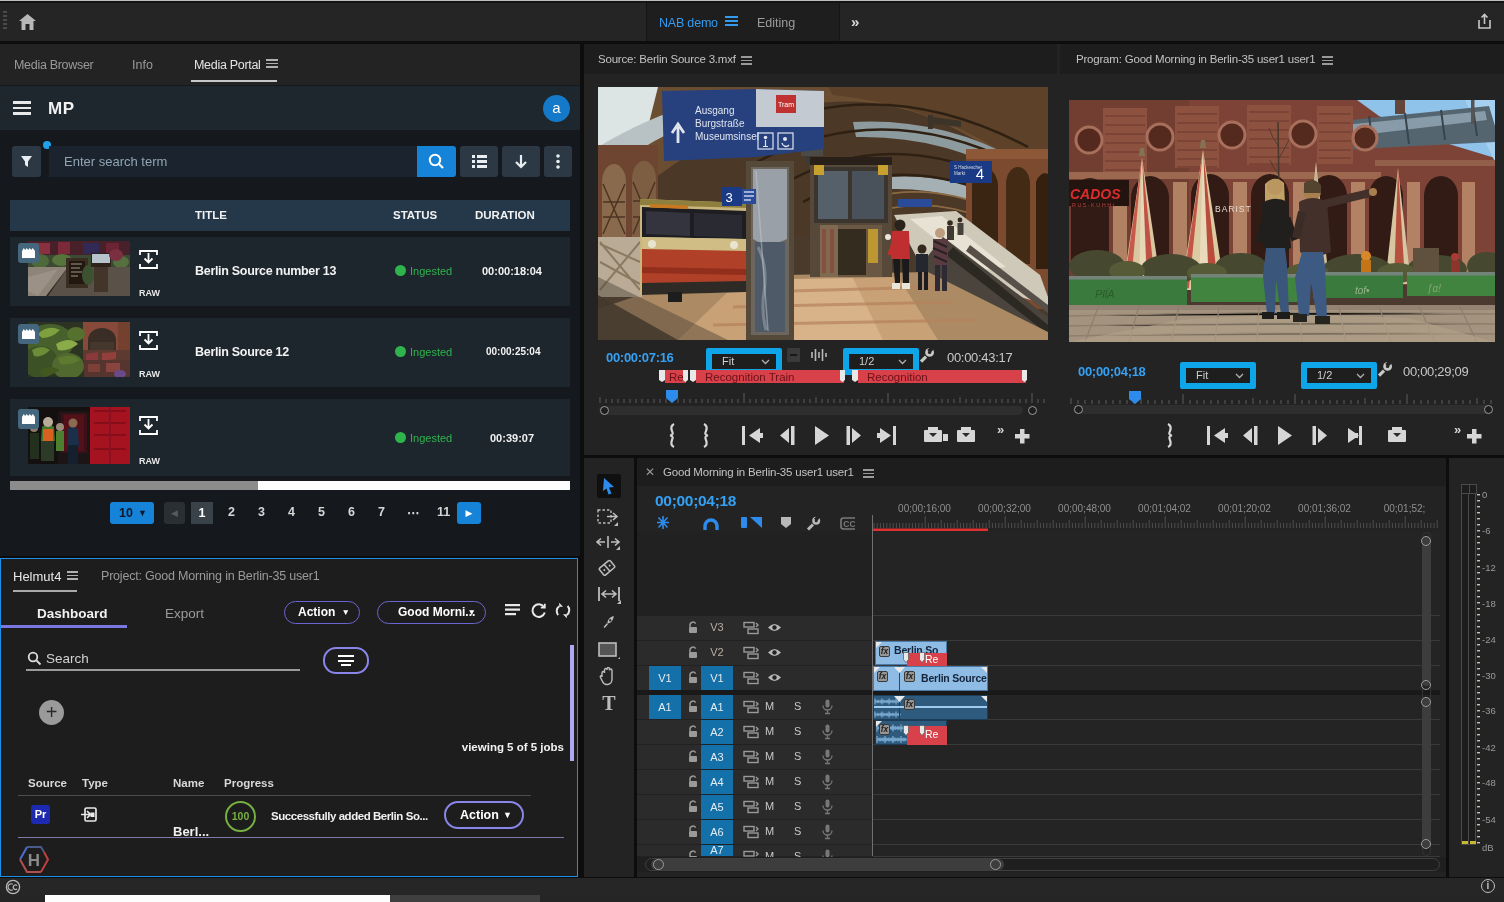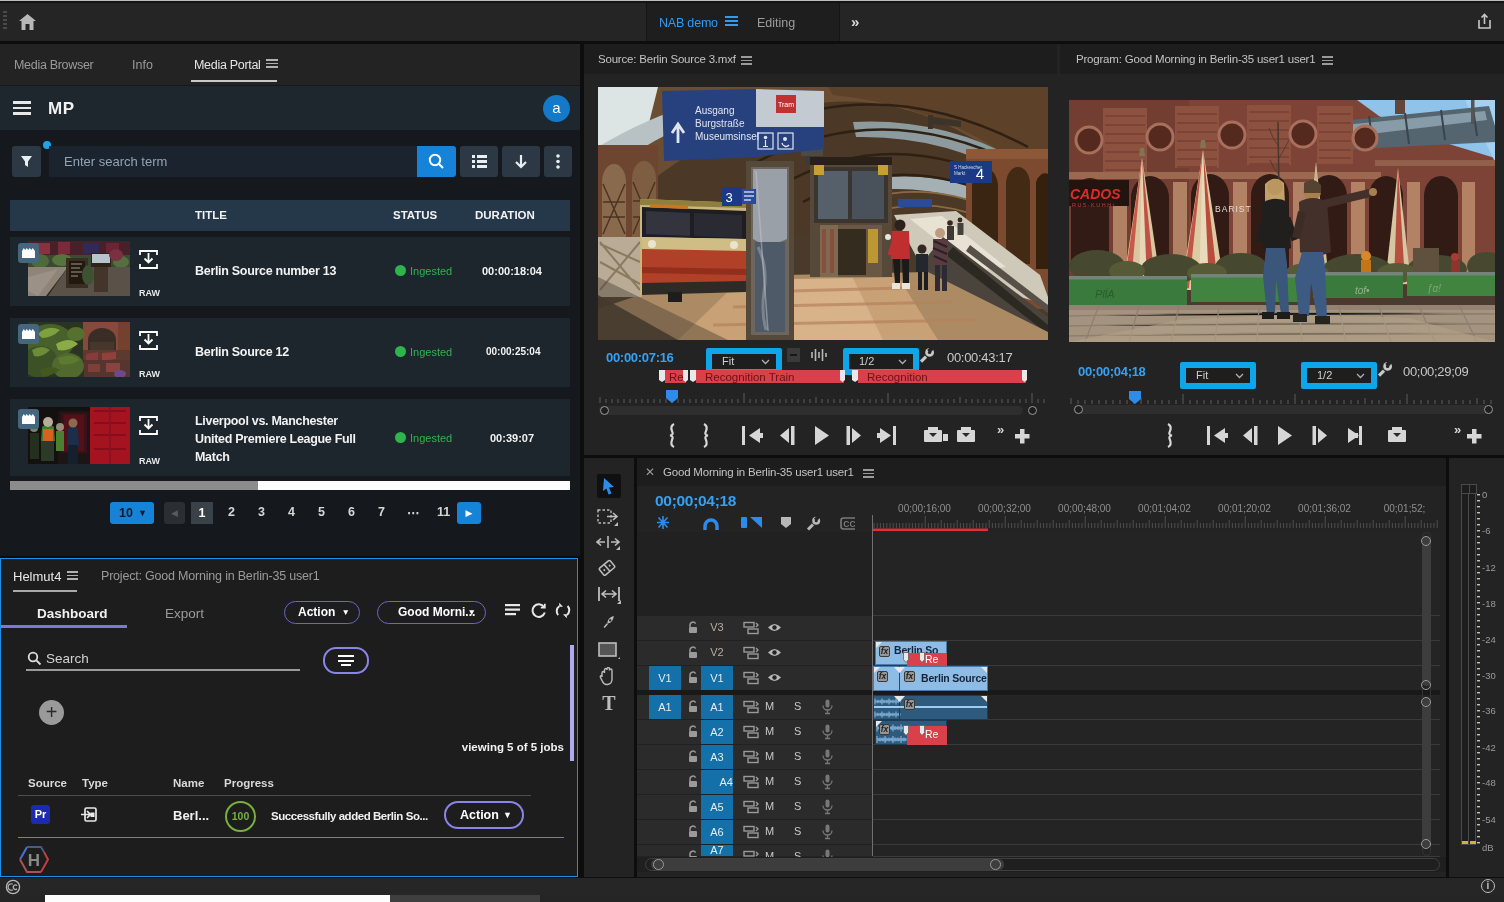--- a/index.html
+++ b/index.html
@@ -211,7 +211,6 @@
           <path d="M10.5 4 L10.5 13 M6.5 9.5 L10.5 13.5 L14.5 9.5" fill="none" stroke="#fff" stroke-width="1.8"></path>
         </svg>
   <div class="abs" style="left:129px;top:57px;font-size:9px;font-weight:bold;color:#e8e8e8;">RAW</div>
-  <div class="abs" style="left:185px;top:13px;width:168px;font-size:12.5px;font-weight:bold;color:#f2f2f2;line-height:18px;letter-spacing:-0.3px;">Liverpool vs. Manchester United Premiere League Full Match</div>
   <div class="abs" style="left:385px;top:33px;width:11px;height:11px;border-radius:50%;background:#2fb44d;"></div>
   <div class="abs" style="left:400px;top:33px;font-size:11px;color:#2fb44d;">Ingested</div>
   <div class="abs" style="left:480px;top:33px;font-size:11px;font-weight:bold;color:#f2f2f2;">00:39:07</div>

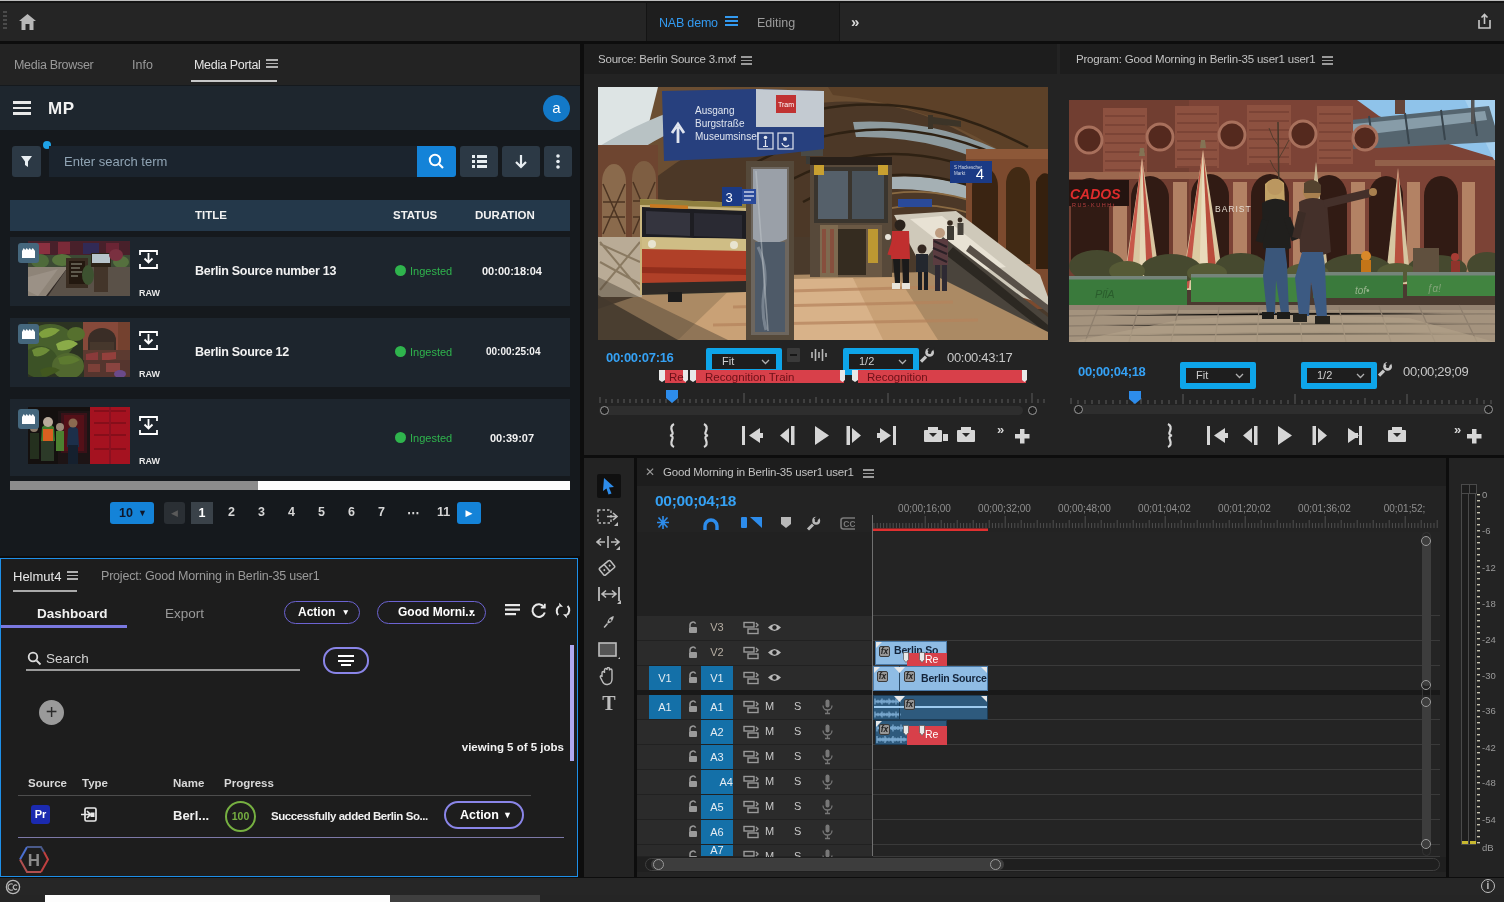--- a/index.html
+++ b/index.html
@@ -1165,7 +1165,7 @@
           <path d="M2 6 L2 4 A3 3 0 0 1 7.6 2.6" fill="none" stroke="#9a9a9a" stroke-width="1.5"></path>
           <rect x="1" y="6" width="8" height="6" rx="1" fill="#9a9a9a"></rect>
         </svg>
-        <div class="abs" style="left:64px;top:312px;width:32px;height:24px;background:#1470a8;color:#e4ecf2;font-size:11px;text-align:right;line-height:24px;">A4</div>
+        <div class="abs" style="left:64px;top:312px;width:32px;height:24px;background:#1470a8;color:#e4ecf2;font-size:11px;text-align:center;line-height:24px;">A4</div>
         <svg class="abs" style="left:106px;top:317px;" width="16" height="14" viewBox="0 0 16 14">
           <g fill="none" stroke="#9a9a9a" stroke-width="1.4">
             <rect x="1" y="1.5" width="10" height="4.5"></rect>

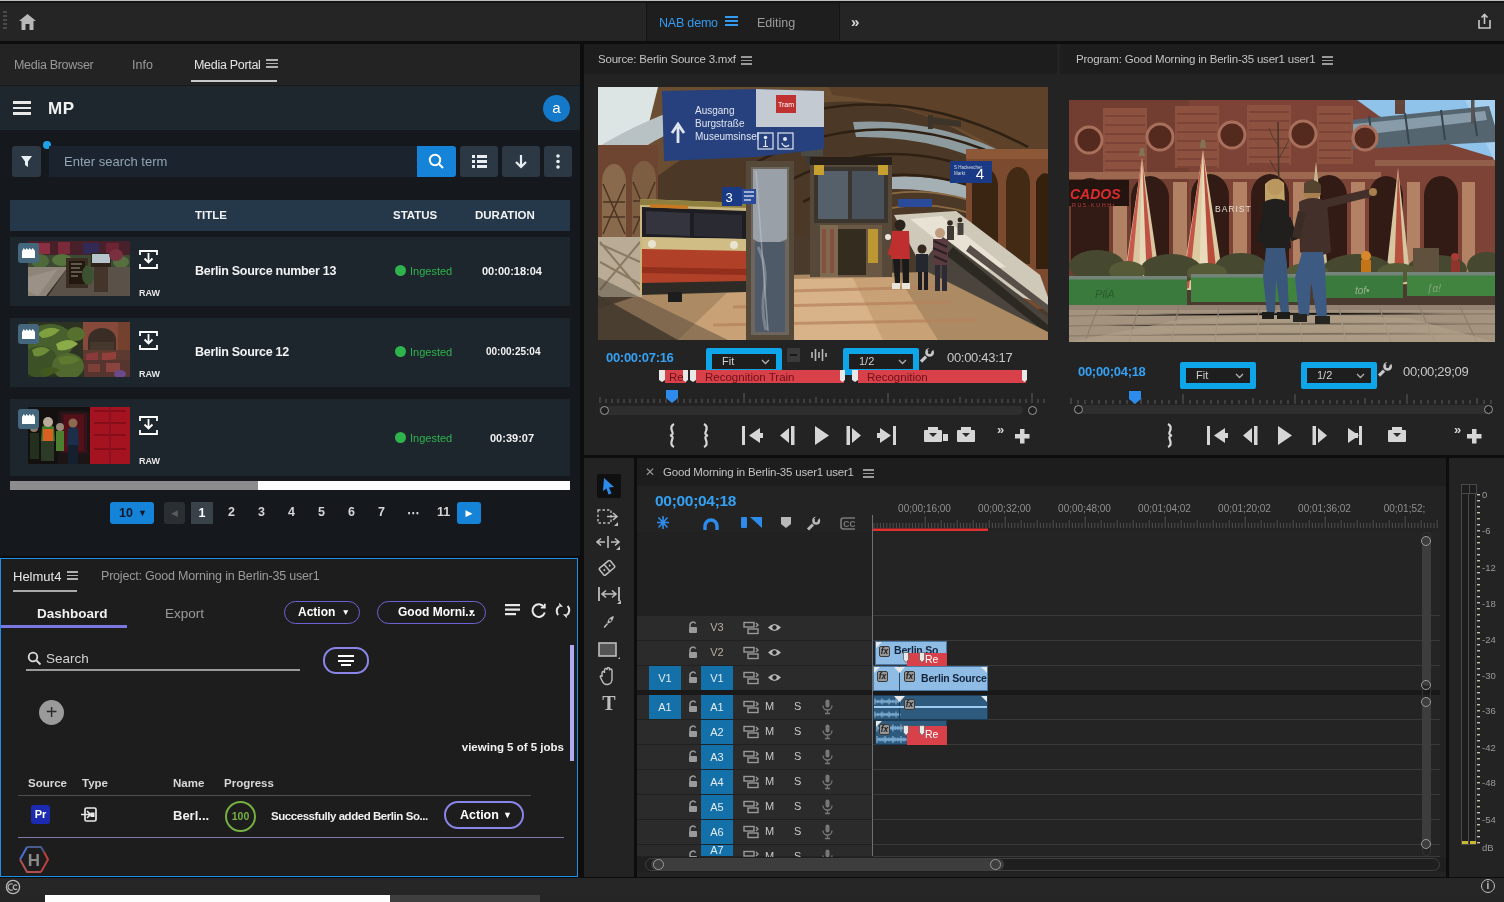--- a/index.html
+++ b/index.html
@@ -297,7 +297,7 @@
         <path d="M1 9.5 L10 9.5 M7 6 L10.5 9.5 L7 13" fill="none" stroke="#e8e8e8" stroke-width="1.7"></path>
         <rect x="10.5" y="7.5" width="4" height="4.5" fill="#e8e8e8"></rect>
       </svg>
- <div class="abs" style="left:172px;top:249px;font-size:13px;font-weight:bold;color:#f0f0f0;">Berl...</div>
+ <div class="abs" style="left:172px;top:265px;font-size:13px;font-weight:bold;color:#f0f0f0;">Berl...</div>
  <div class="abs" style="left:224px;top:242px;width:27px;height:27px;border:2.5px solid #76b041;border-radius:50%;color:#76b041;font-size:10.5px;font-weight:bold;text-align:center;line-height:27px;">100</div>
  <div class="abs" style="left:270px;top:251px;font-size:11.5px;font-weight:bold;color:#f0f0f0;letter-spacing:-0.45px;">Successfully added Berlin So...</div>
  <div class="abs" style="left:443px;top:242px;width:76px;height:24px;border:2px solid #8a85e8;border-radius:14px;color:#fff;font-size:12.5px;font-weight:bold;line-height:24px;"><span style="margin-left:14px;">Action</span><span style="position:absolute;right:10px;top:0;font-size:9px;">▼</span></div>

